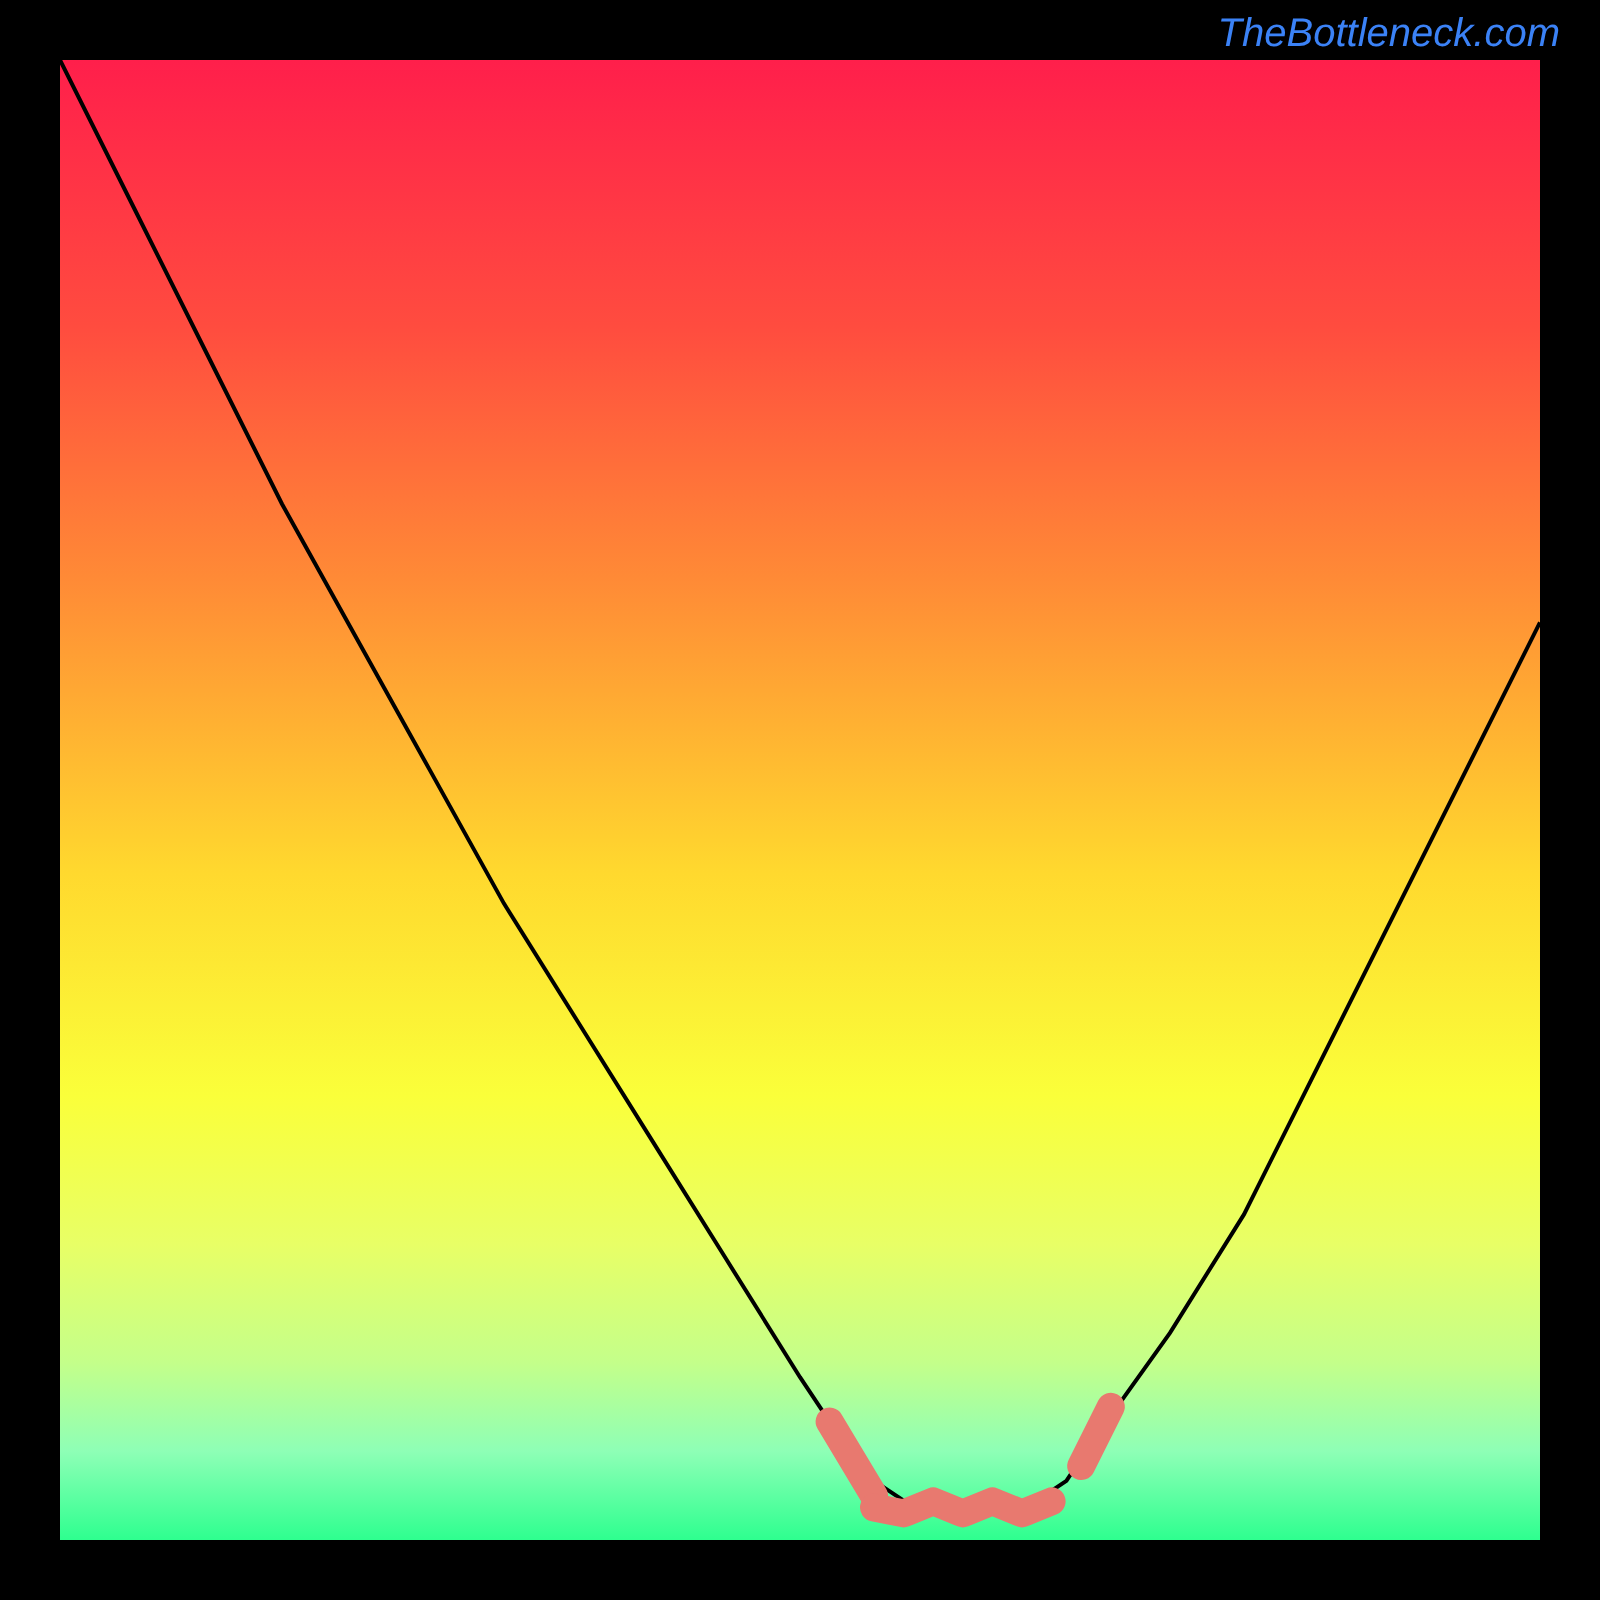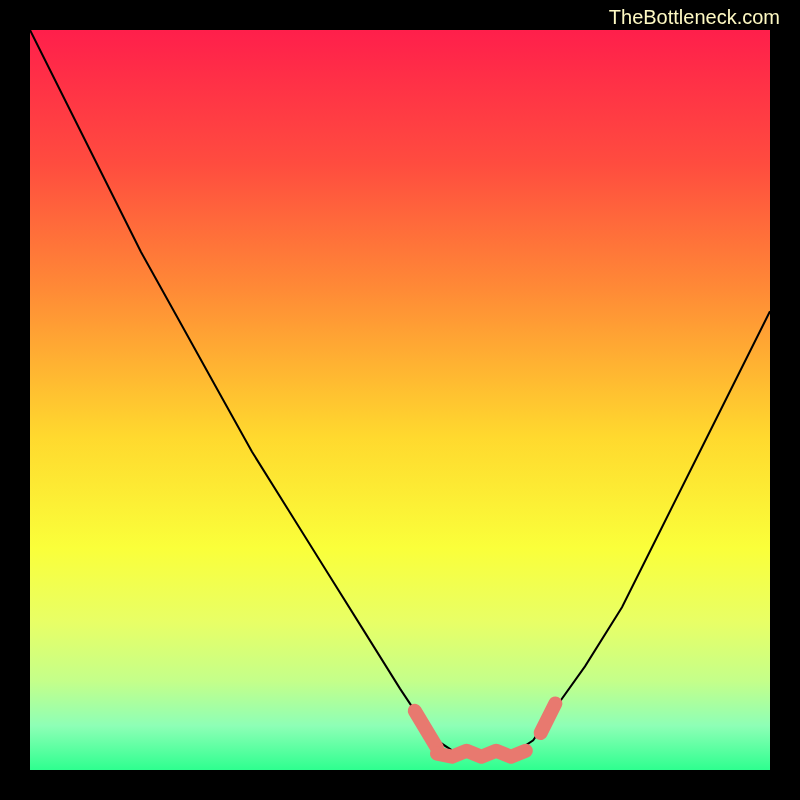--- a/index.html
+++ b/index.html
@@ -16,10 +16,11 @@
     position: absolute;
     top: 6px;
     right: 20px;
-    color: #fef9c3;
+    color: #3b82f6;
     font-size: 20px;
     font-weight: 500;
     z-index: 10;
+    font-style: italic;
   }
   .chart-container {
     position: absolute;

